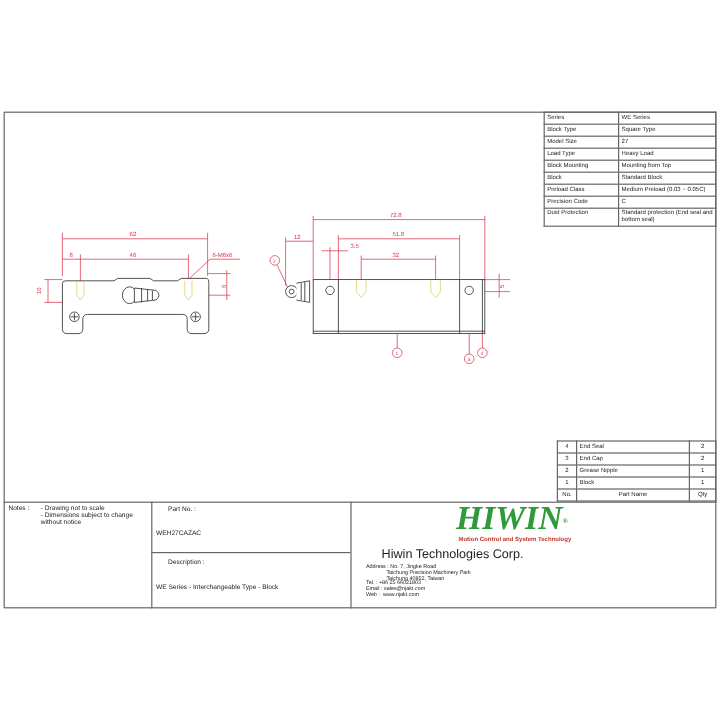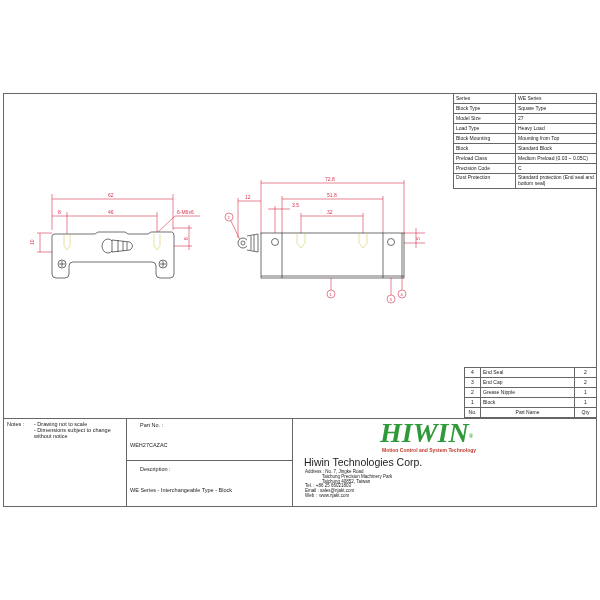--- a/index.html
+++ b/index.html
@@ -21,7 +21,7 @@
   .logo { position:absolute; left:380px; top:418px; font-family:"Liberation Serif", serif; font-style:italic; font-weight:bold; font-size:28px; color:#2e9a3a; letter-spacing:0px; line-height:30px; }
   .reg { font-size:6px; color:#2e9a3a; font-style:normal; vertical-align:middle; }
   .tag { position:absolute; left:382px; top:447px; font-size:5px; color:#c0392b; font-weight:bold; }
-  .corp { position:absolute; left:304px; top:456px; font-size:10.5px; color:#222; }
+  .corp { position:absolute; left:318px; top:456px; font-size:10.5px; color:#222; }
   .addr { position:absolute; left:305px; top:470px; font-size:4.5px; line-height:4.8px; white-space:pre; }
   svg { position:absolute; left:0; top:0; }
 </style>

